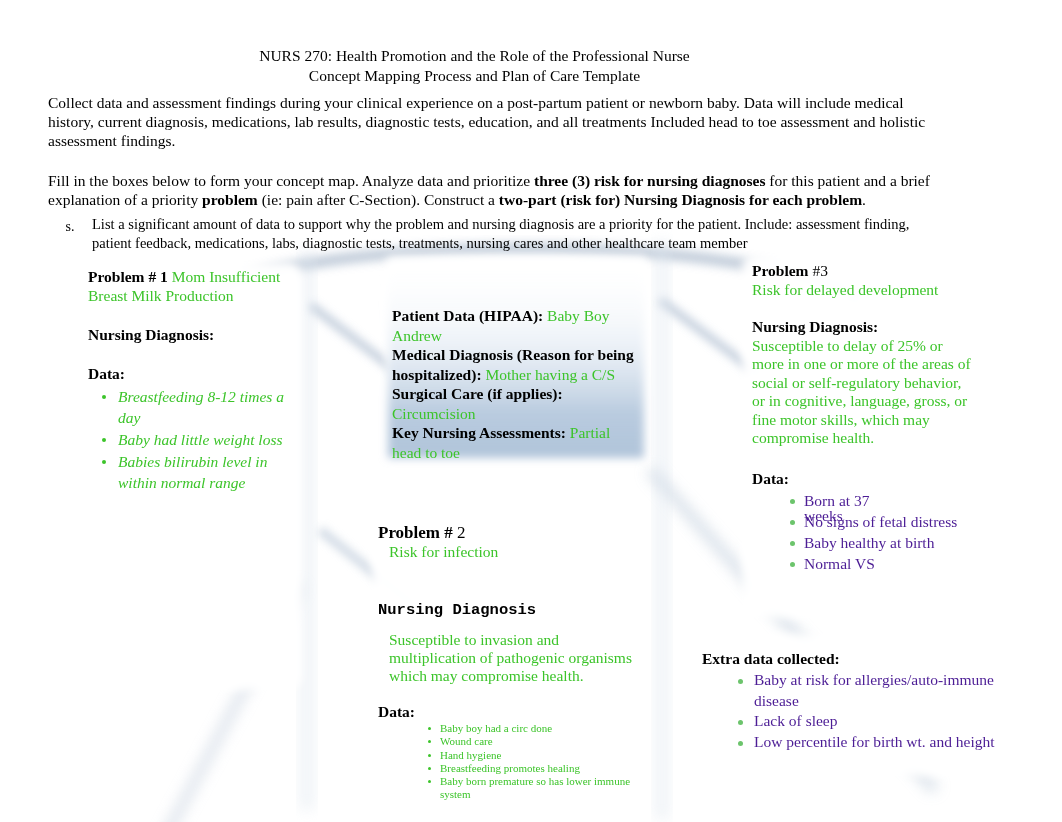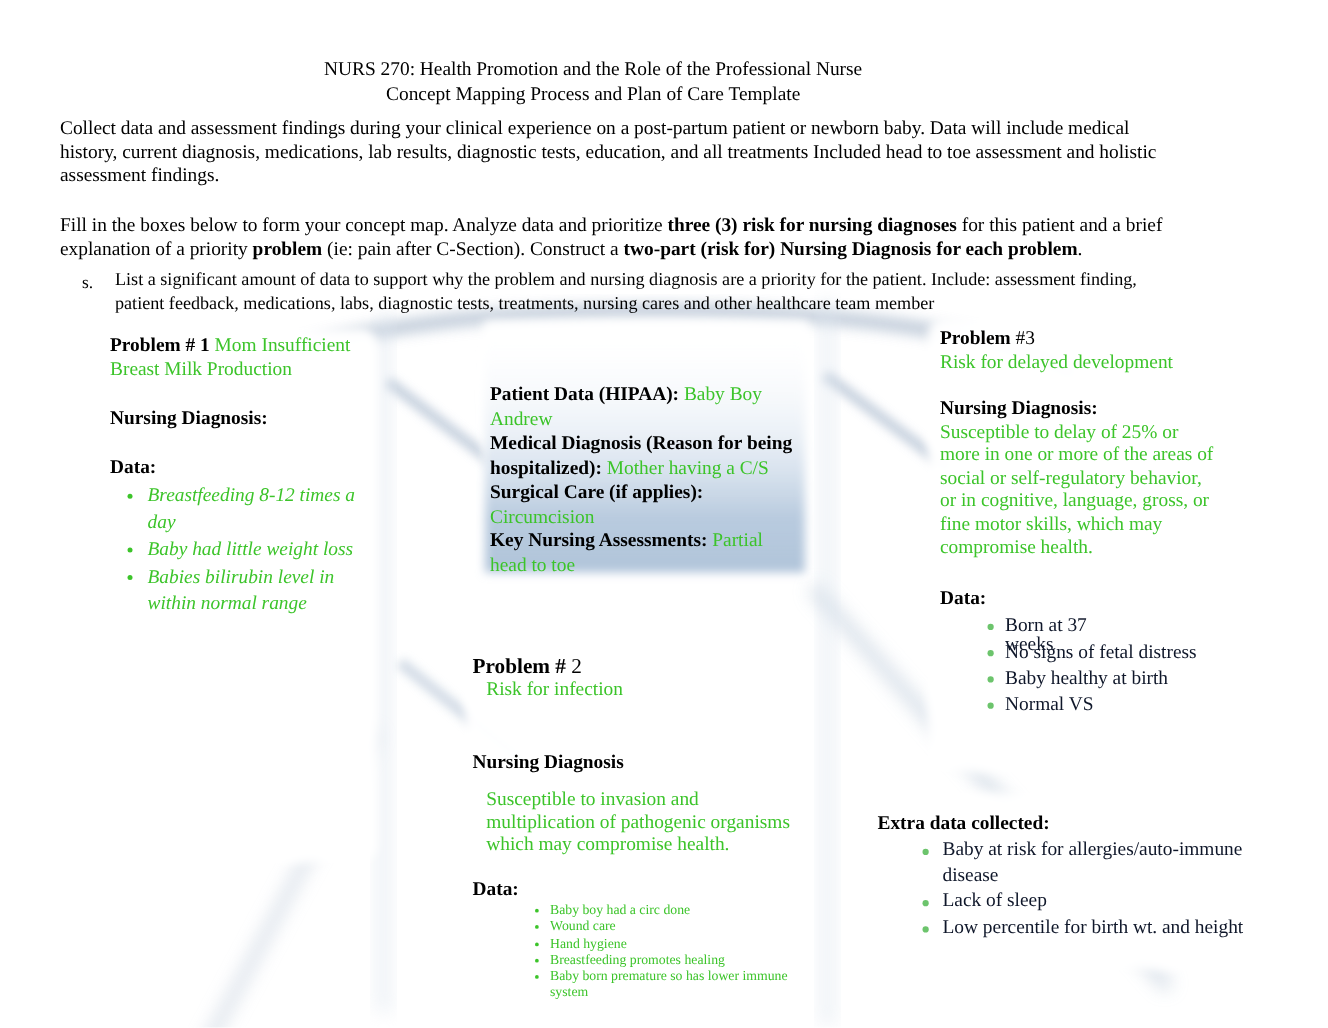--- a/index.html
+++ b/index.html
@@ -45,7 +45,7 @@
 
   .lbl{font-weight:bold;}
   .g{color:#3cc42a;}
-  .g3{color:#0f172a;}
+  .g3{color:#4c1d95;}
 
   
   #prob1{left:88px;top:268px;width:215px;}

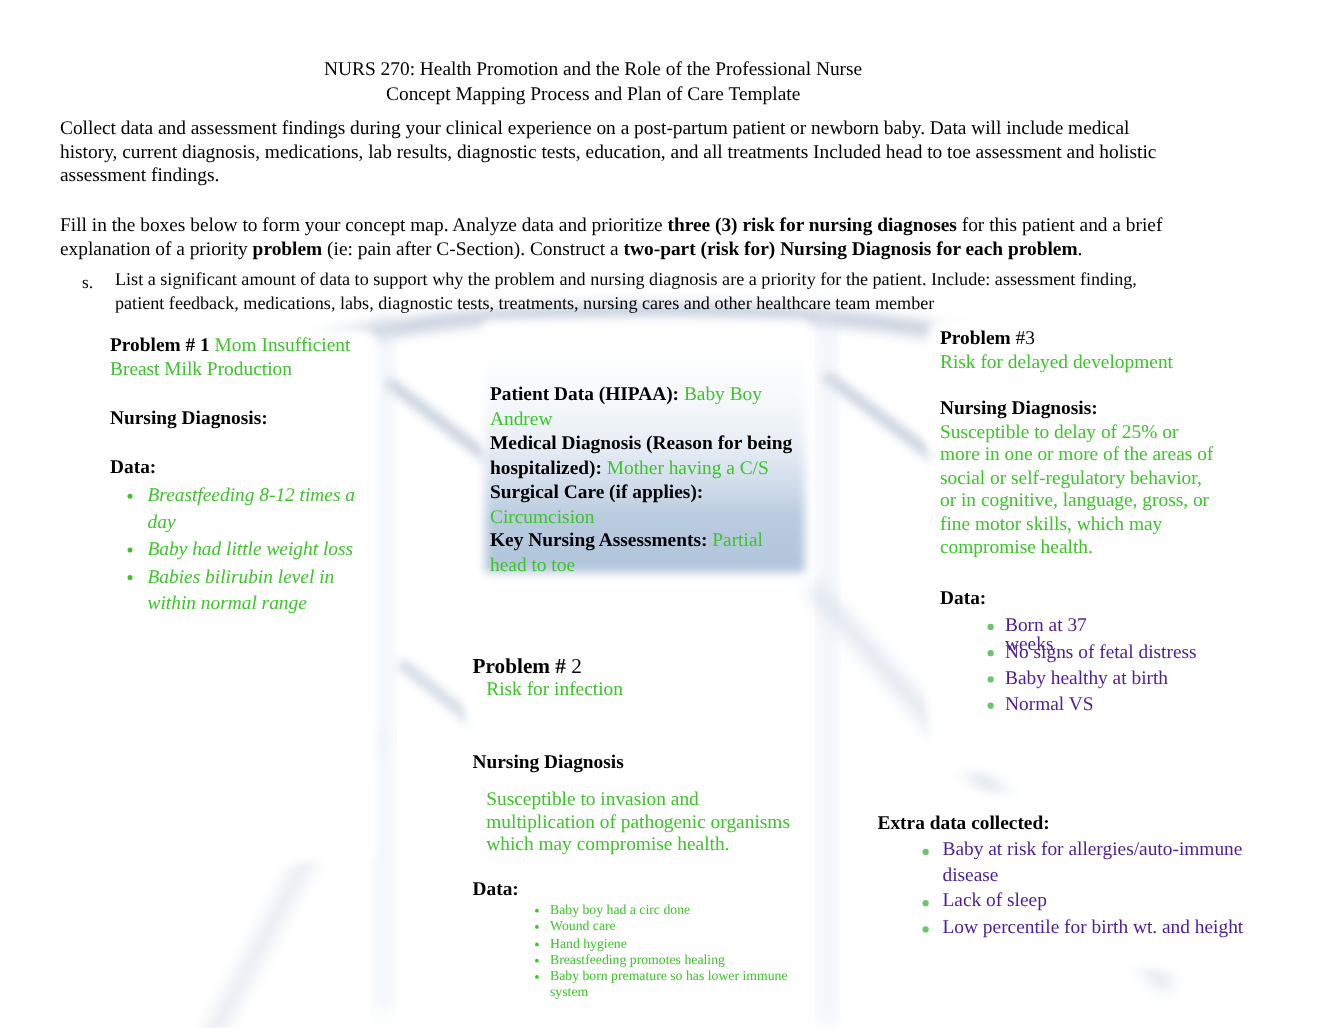--- a/index.html
+++ b/index.html
@@ -65,7 +65,7 @@
   #prob2{left:378px;top:523px;width:260px;}
   #prob2 .ttl{font-size:17px;line-height:19px;}
   #prob2 .sub{margin-left:11px;font-size:15.5px;line-height:19px;}
-  #prob2 .nd{margin-top:40px;font-size:15.5px;font-weight:bold;}
+  #prob2 .nd{margin-top:40px;font-size:15.5px;font-weight:bold;font-family:Liberation Mono, monospace;}
   #prob2 .ndtxt{margin-top:12px;margin-left:11px;font-size:15.5px;line-height:18px;}
   #prob2 .dta{margin-top:18px;font-size:15.5px;}
   #prob2 ul{margin:1px 0 0 0;padding:0 0 0 62px;list-style:none;}

